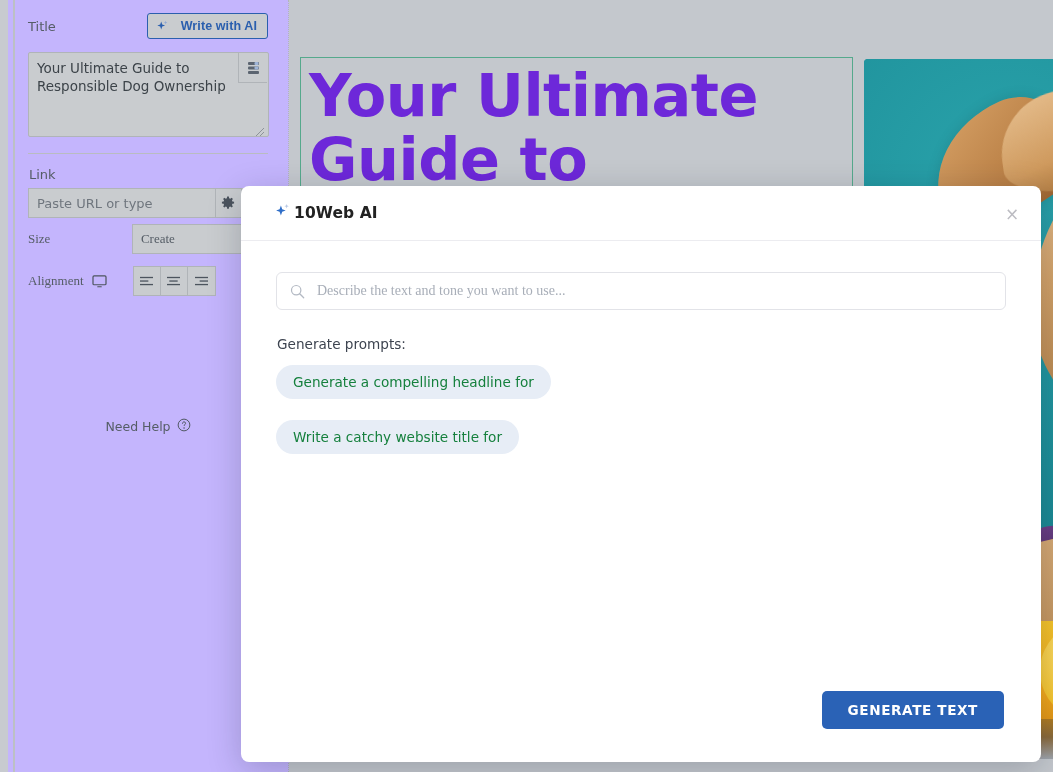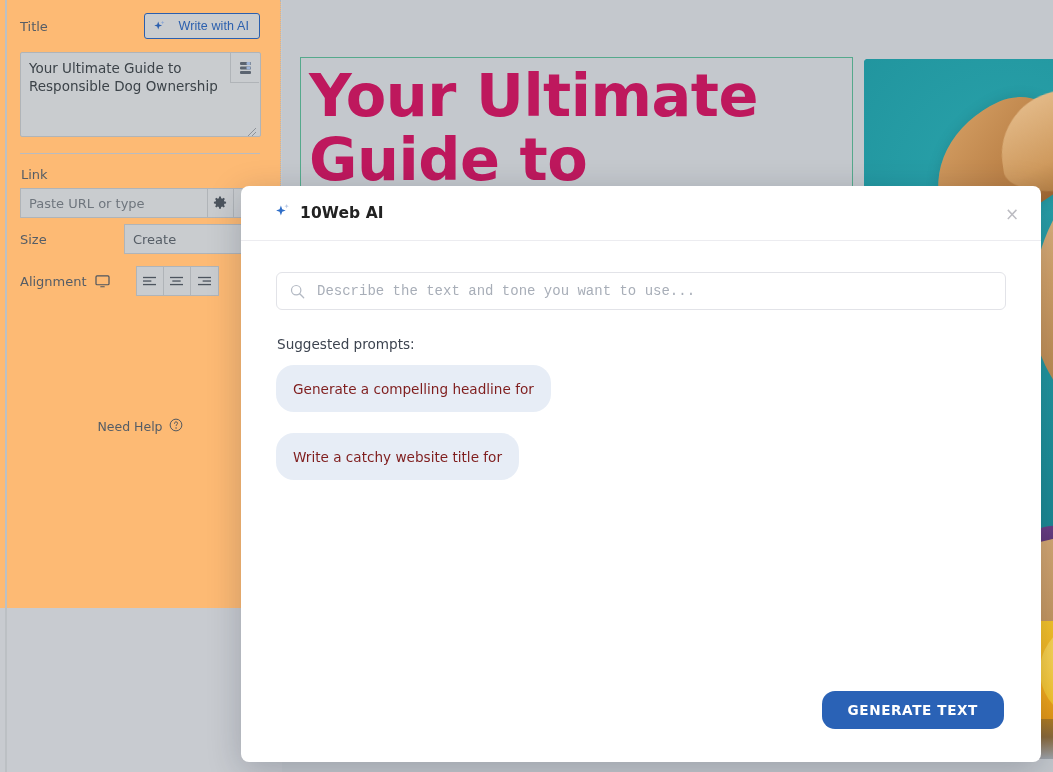--- a/index.html
+++ b/index.html
@@ -118,9 +118,9 @@
   
   .sidebar {
     position: absolute;
-    left: 0; top: 0;
-    width: 281px; height: 608px;
-    background: #fdba74;
+    left: 8px; top: 0;
+    width: 281px; height: 772px;
+    background: #c4b5fd;
     border-right: 1px dotted #b2b6ba;
   }
   .sidebar-rail {

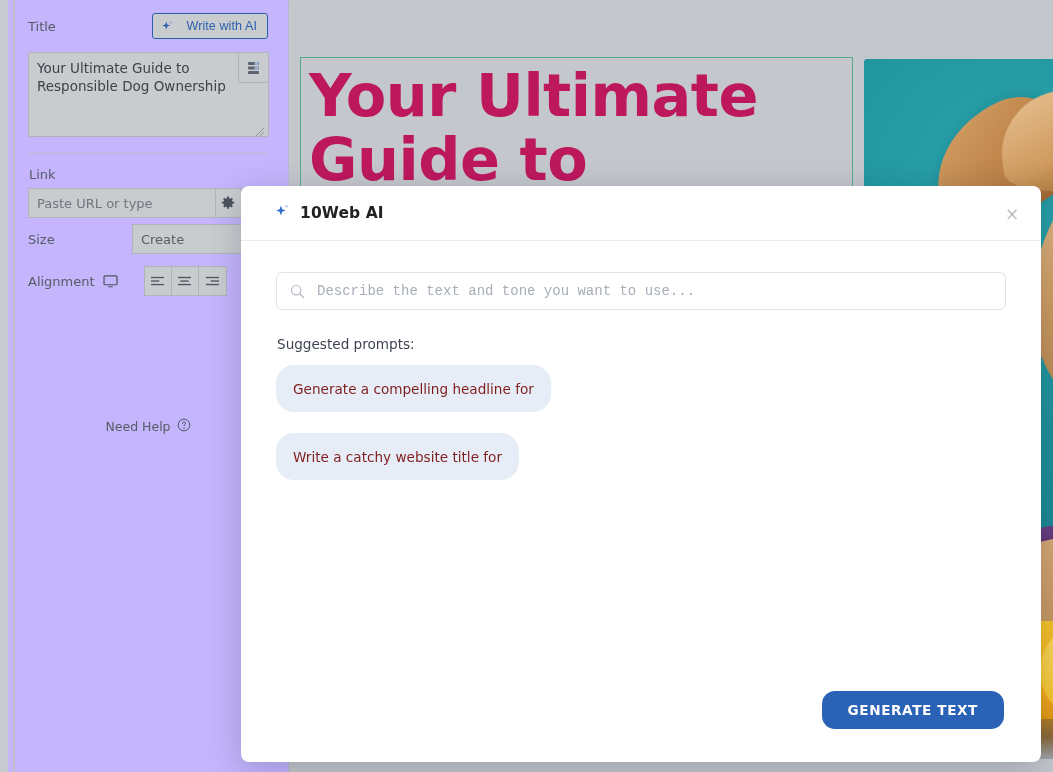--- a/index.html
+++ b/index.html
@@ -143,7 +143,7 @@
     border: 1px solid #2b5fae; border-radius: 3px;
     background: #c9cccf;
     color: #2b5fae;
-    font-size: 12.5px; font-weight: 400;
+    font-size: 12.5px; font-weight: 700;
     padding: 5px 10px 5px 8px;
     cursor: pointer;
     letter-spacing: .1px;

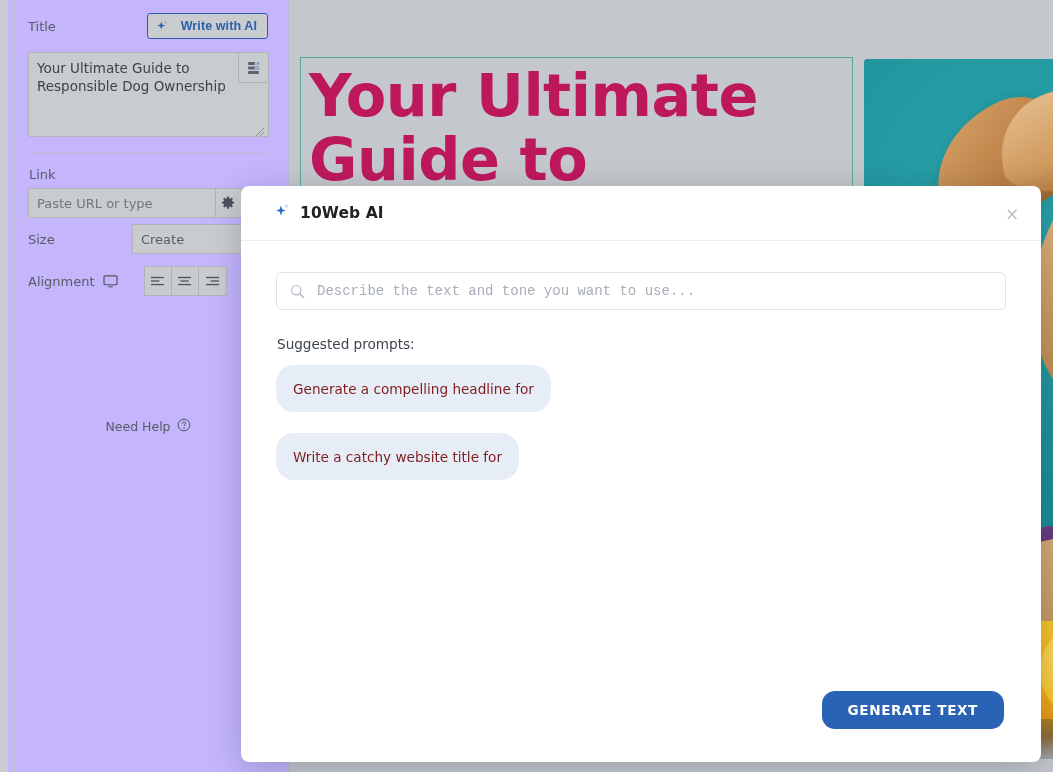--- a/index.html
+++ b/index.html
@@ -41,7 +41,7 @@
     font-size: 59px;
     font-weight: 700;
     line-height: 1.08;
-    color: #be185d;
+    color: #6d28d9;
     letter-spacing: -0.5px;
     white-space: pre-line;
   }

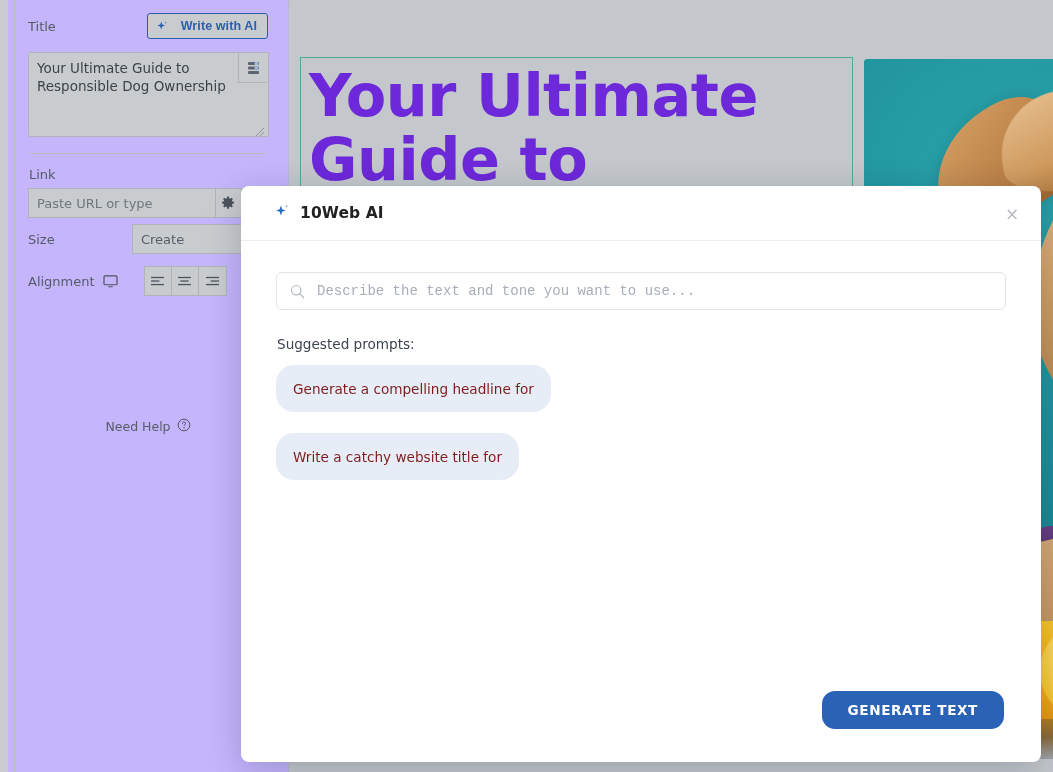--- a/index.html
+++ b/index.html
@@ -269,7 +269,7 @@
     position: relative;
   }
   .modal-title {
-    display: flex; align-items: center; gap: 9px;
+    display: flex; align-items: center; gap: 3px;
     font-size: 15.5px; font-weight: 700; color: #222;
     letter-spacing: .1px;
   }

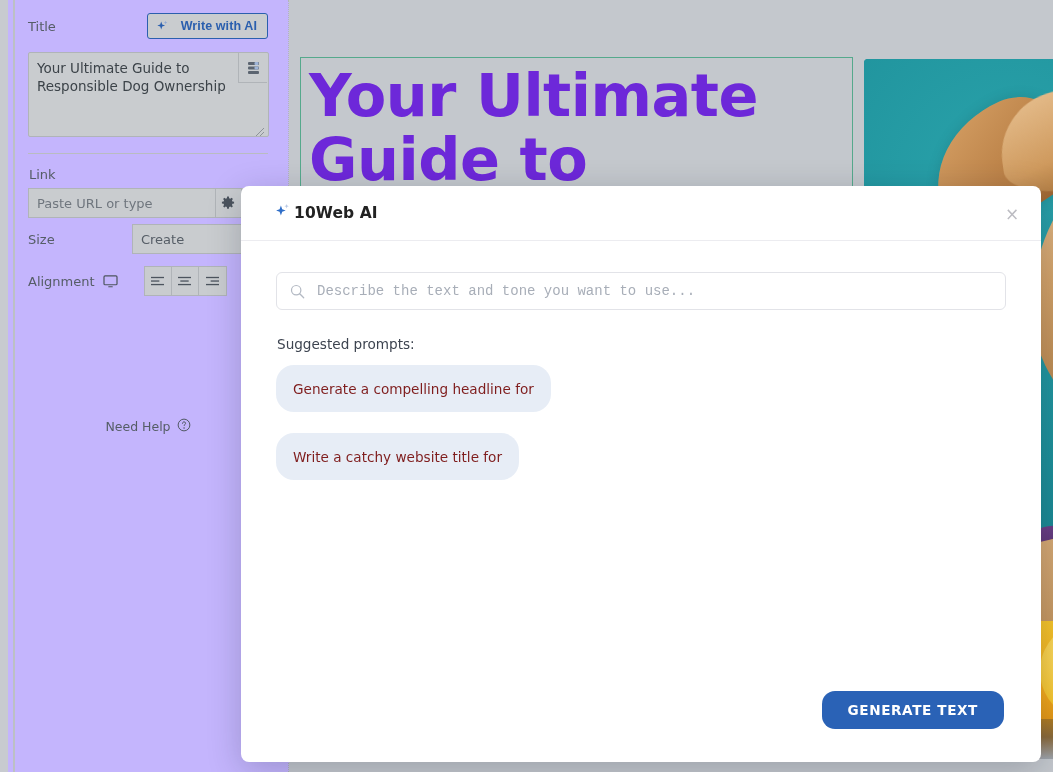--- a/index.html
+++ b/index.html
@@ -216,6 +216,7 @@
   .ctl-row {
     display: flex; align-items: center;
     height: 42px;
+    font-family: Liberation Serif, serif;
   }
   .ctl-row .ctl-label { width: 118px; font-size: 13px; color: #555d66; }
   .select-box {

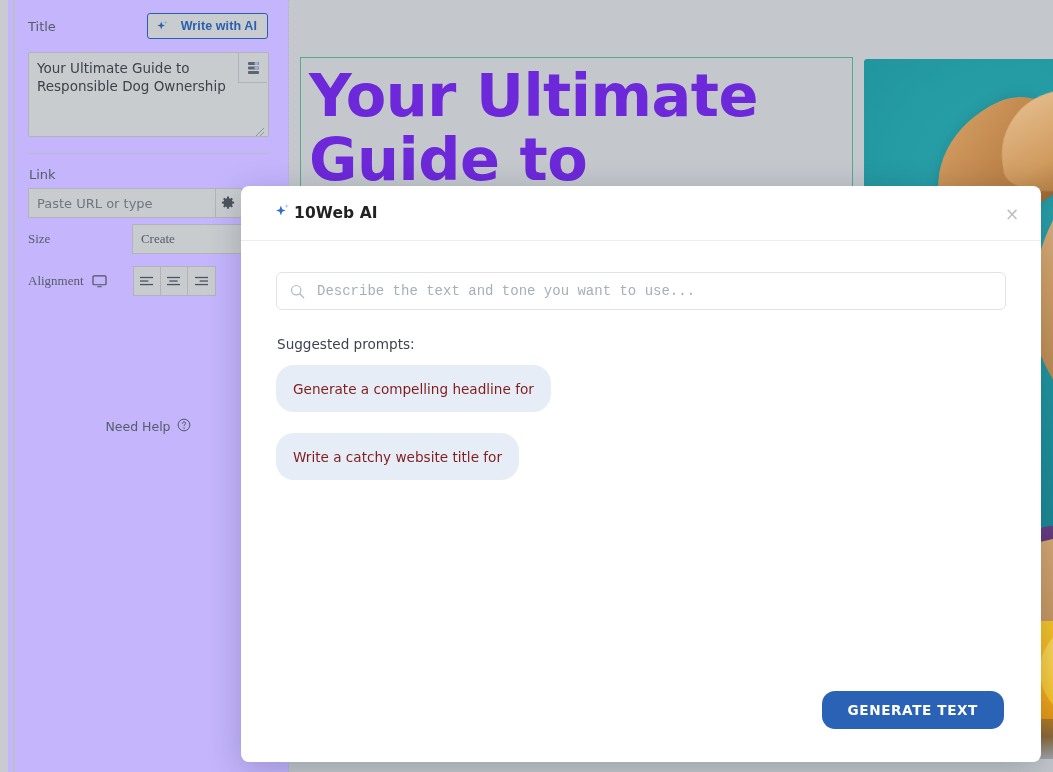--- a/index.html
+++ b/index.html
@@ -302,7 +302,7 @@
     width: 100%; height: 100%;
     font-size: 14px;
     color: #3b4350;
-    font-family: Liberation Mono, monospace;
+    font-family: Liberation Serif, serif;
     background: transparent;
   }
   .search-box input::placeholder { color: #a8aeb8; }

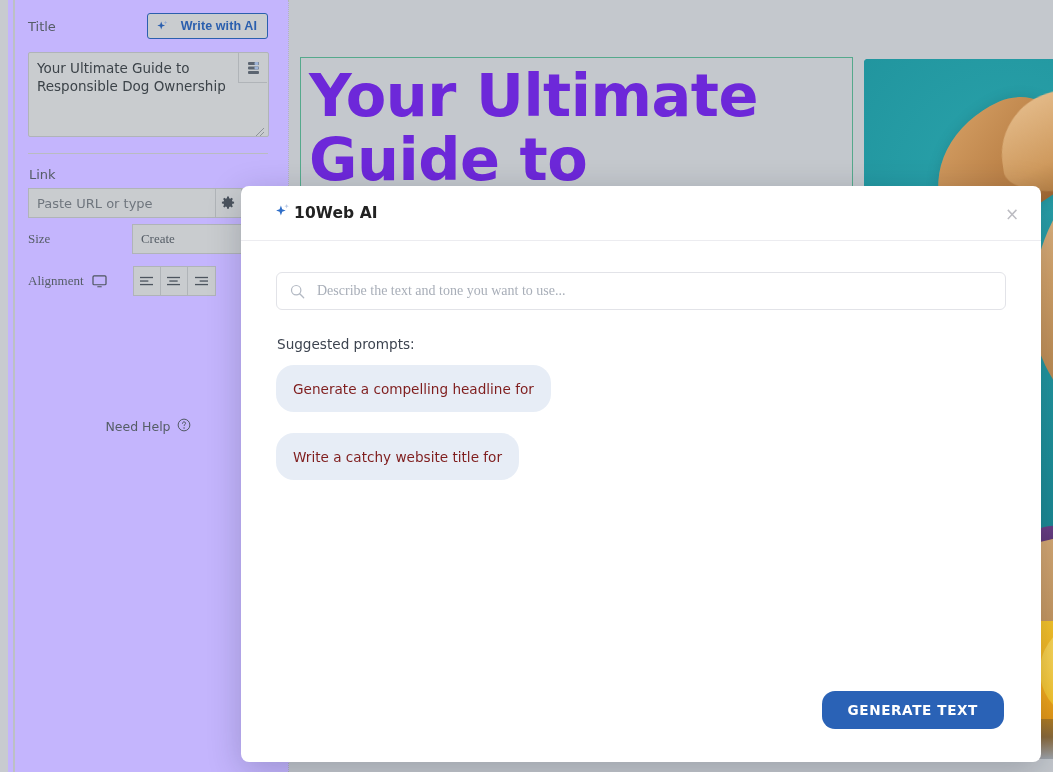--- a/index.html
+++ b/index.html
@@ -510,7 +510,7 @@
           <input placeholder="Describe the text and tone you want to use..." style="">
         </div>
 
-        <div class="sug-label">Suggested prompts:</div>
+        <div class="sug-label">Generate prompts:</div>
 
         <div class="chips">
           <div class="chip-row"><span class="chip">Generate a compelling headline for</span></div>

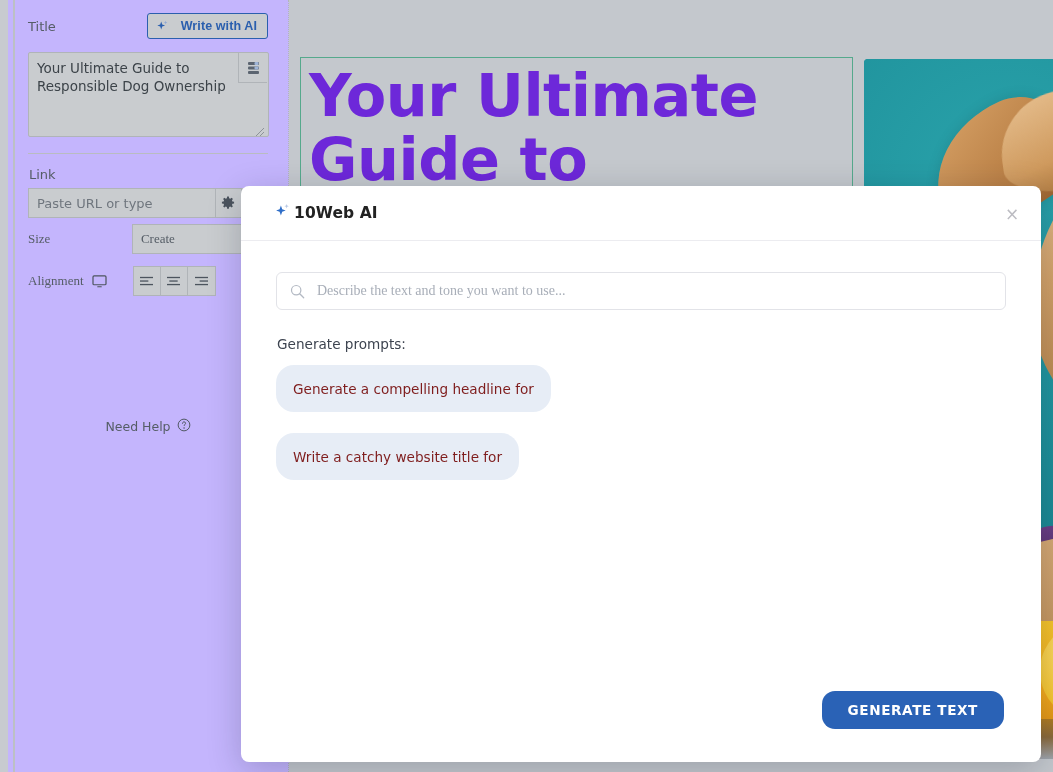--- a/index.html
+++ b/index.html
@@ -315,11 +315,11 @@
   .chips { margin-top: 13px; }
   .chip {
     display: inline-flex; align-items: center;
-    height: 47px;
+    height: 34px;
     padding: 0 17px;
     border-radius: 18px;
     background: #e7edf6;
-    color: #7f1d1d;
+    color: #15803d;
     font-size: 13.6px;
     margin-bottom: 21px;
     cursor: pointer;

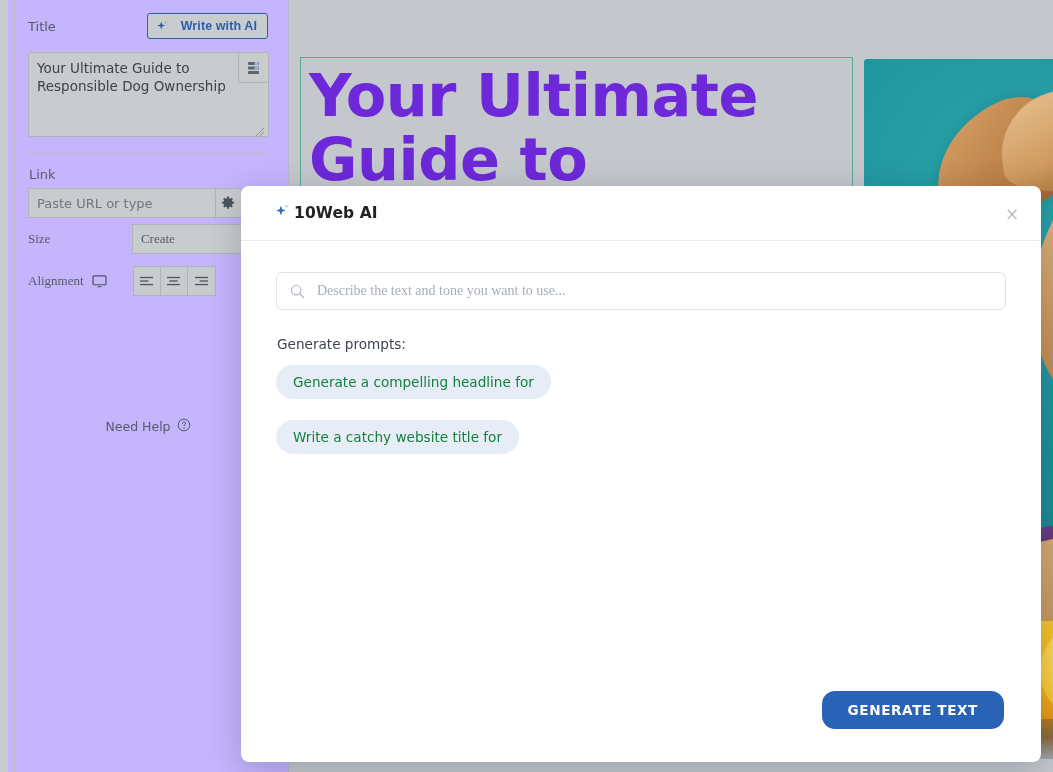--- a/index.html
+++ b/index.html
@@ -340,7 +340,7 @@
     background: #2a62b6;
     color: #fff;
     border: none;
-    border-radius: 13px;
+    border-radius: 5px;
     font-size: 13.6px;
     font-weight: 700;
     letter-spacing: .6px;

